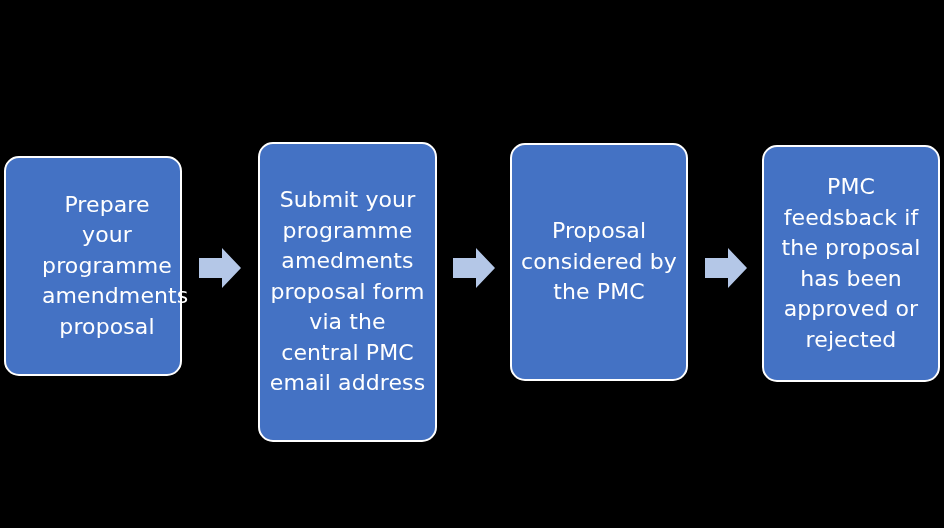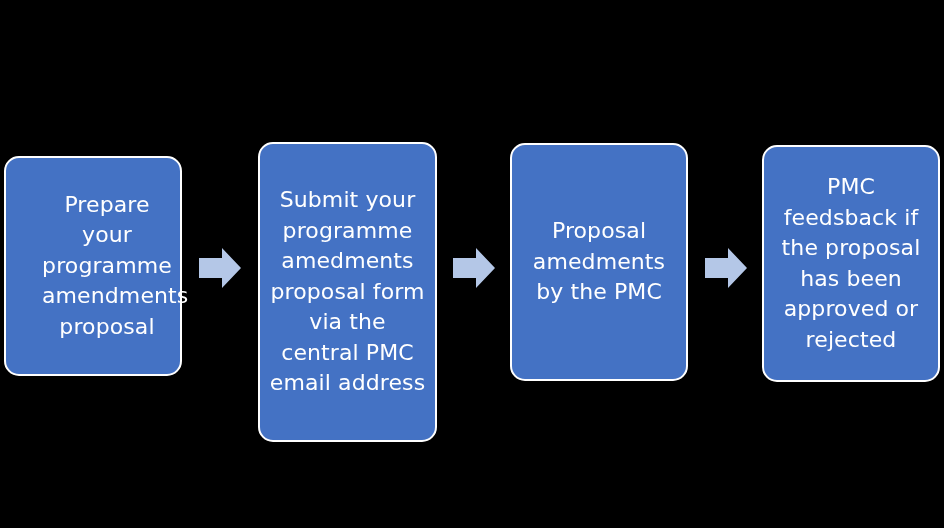--- a/index.html
+++ b/index.html
@@ -85,7 +85,7 @@
   </div>
 
   <div class="process-box" id="box-3">
-    <span class="box-label">Proposal amedments by the PMC</span>
+    <span class="box-label">Proposal considered by the PMC</span>
   </div>
 
   <div class="connector-arrow" id="arrow-3">

